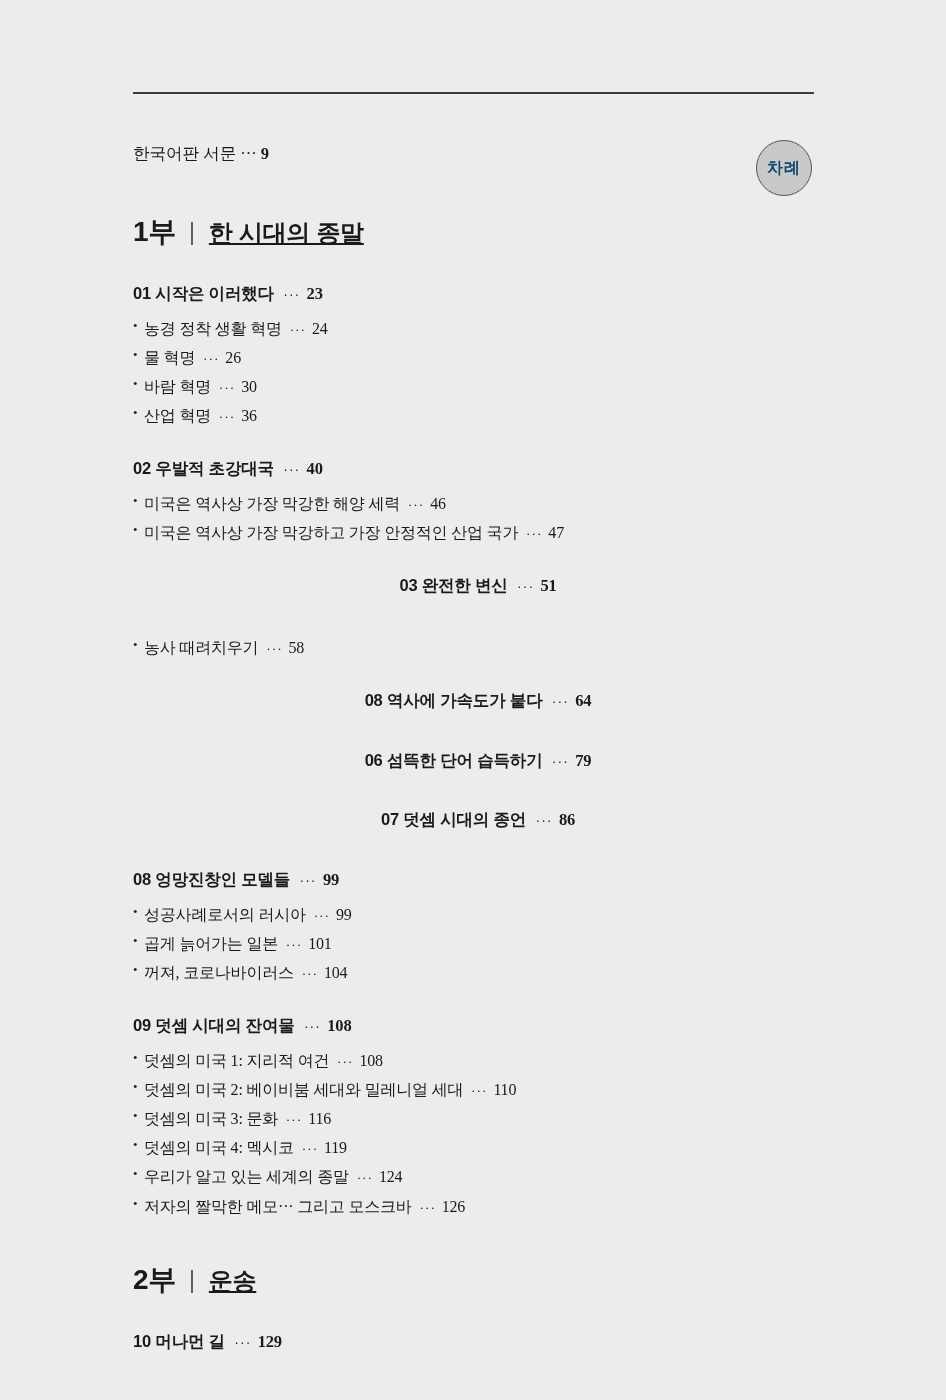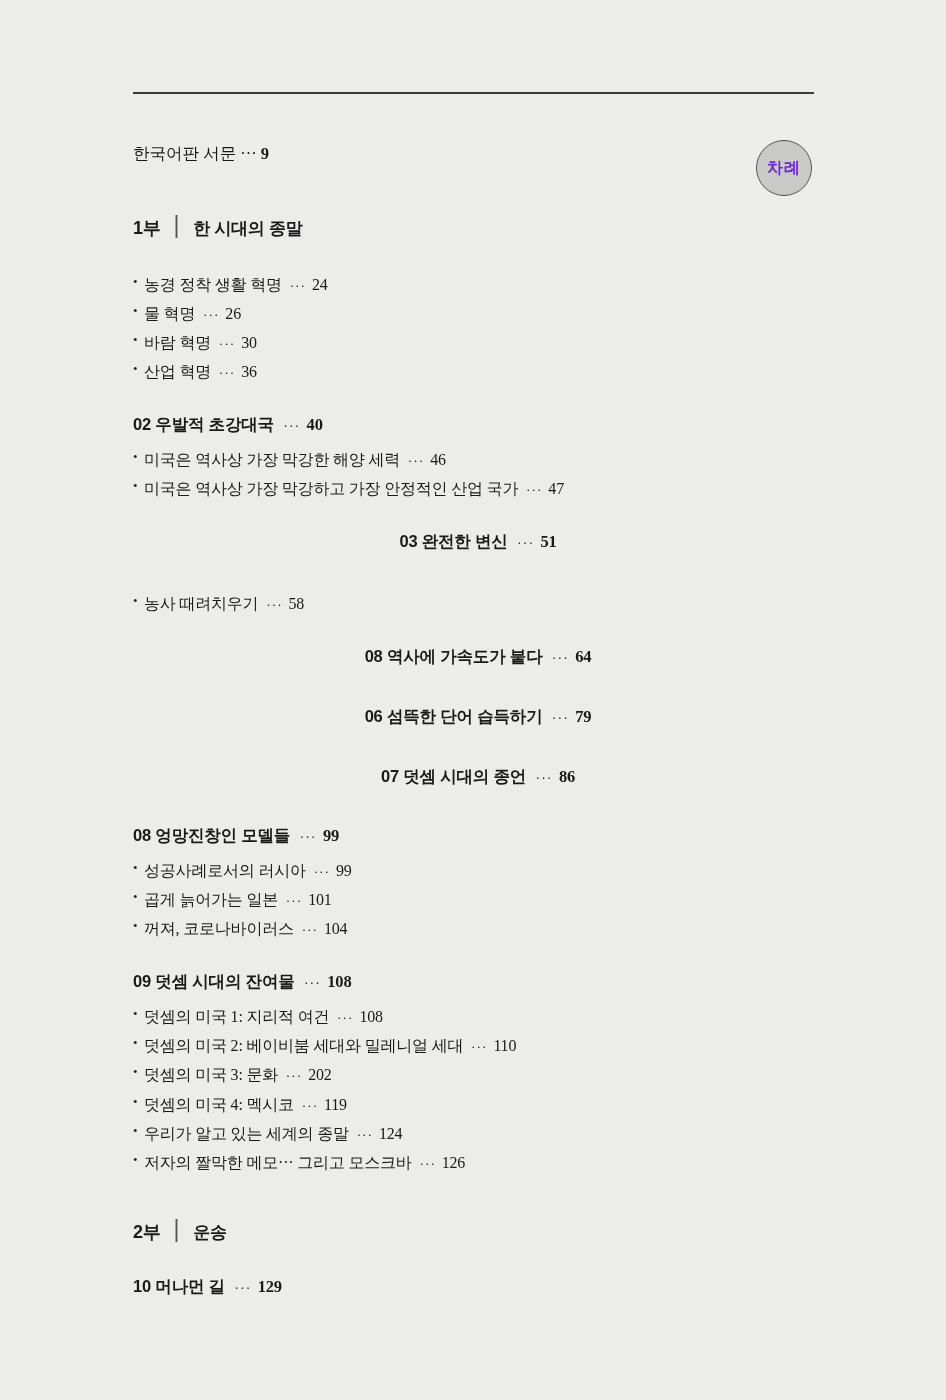--- a/index.html
+++ b/index.html
@@ -42,7 +42,7 @@
     font-family: "Liberation Sans", sans-serif;
     font-size: 16px;
     font-weight: bold;
-    color: #6d28d9;
+    color: #0c4a6e;
     letter-spacing: 1px;
   }
   .content {

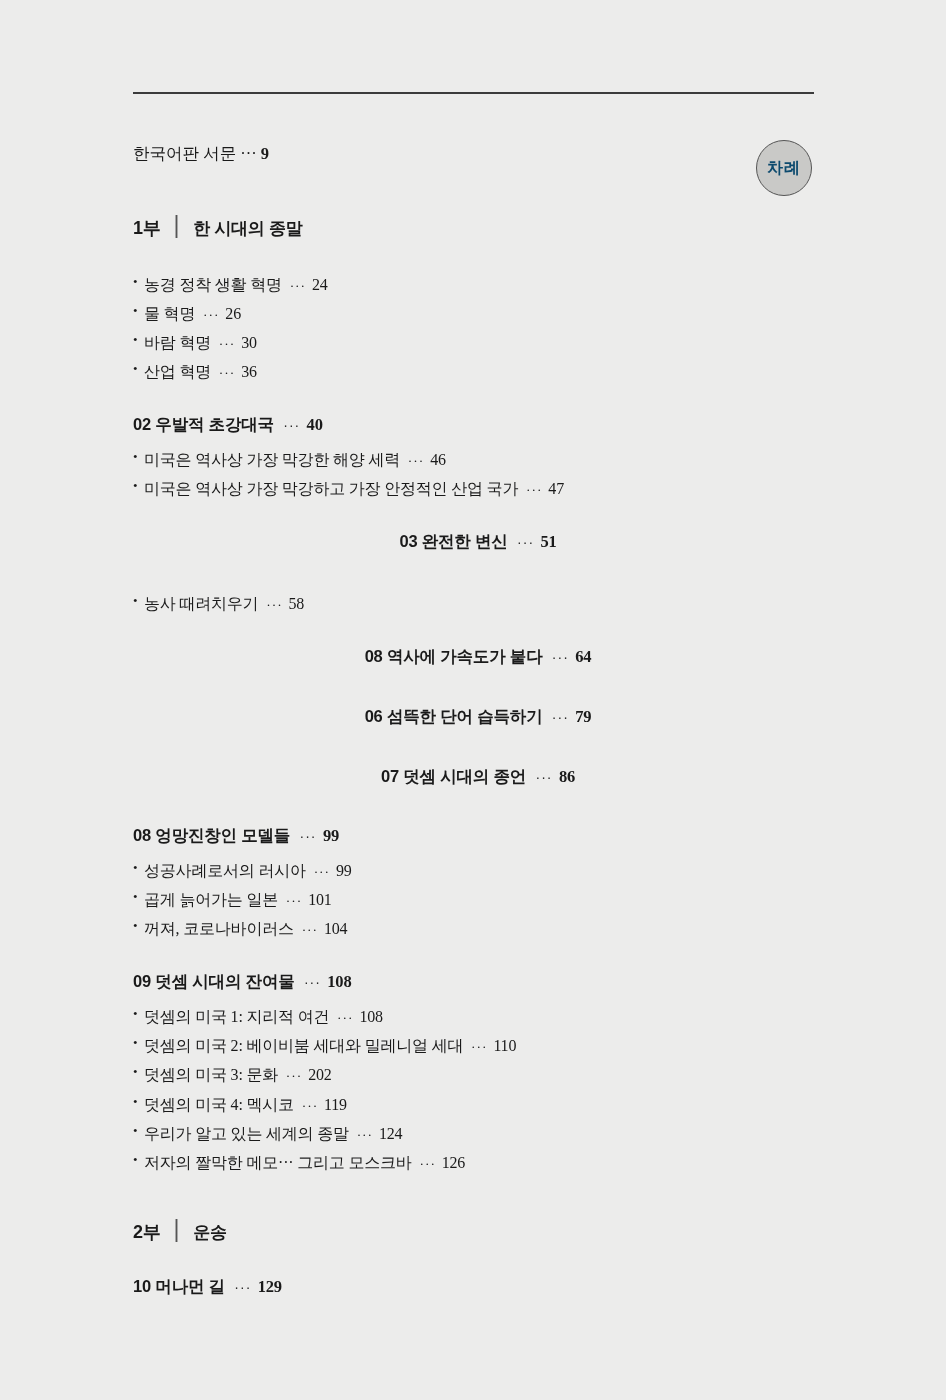--- a/index.html
+++ b/index.html
@@ -68,7 +68,7 @@
     white-space: nowrap;
   }
   .part-head .num {
-    font-size: 18px;
+    font-size: 28px;
   }
   .part-head .bar {
     display: inline-block;

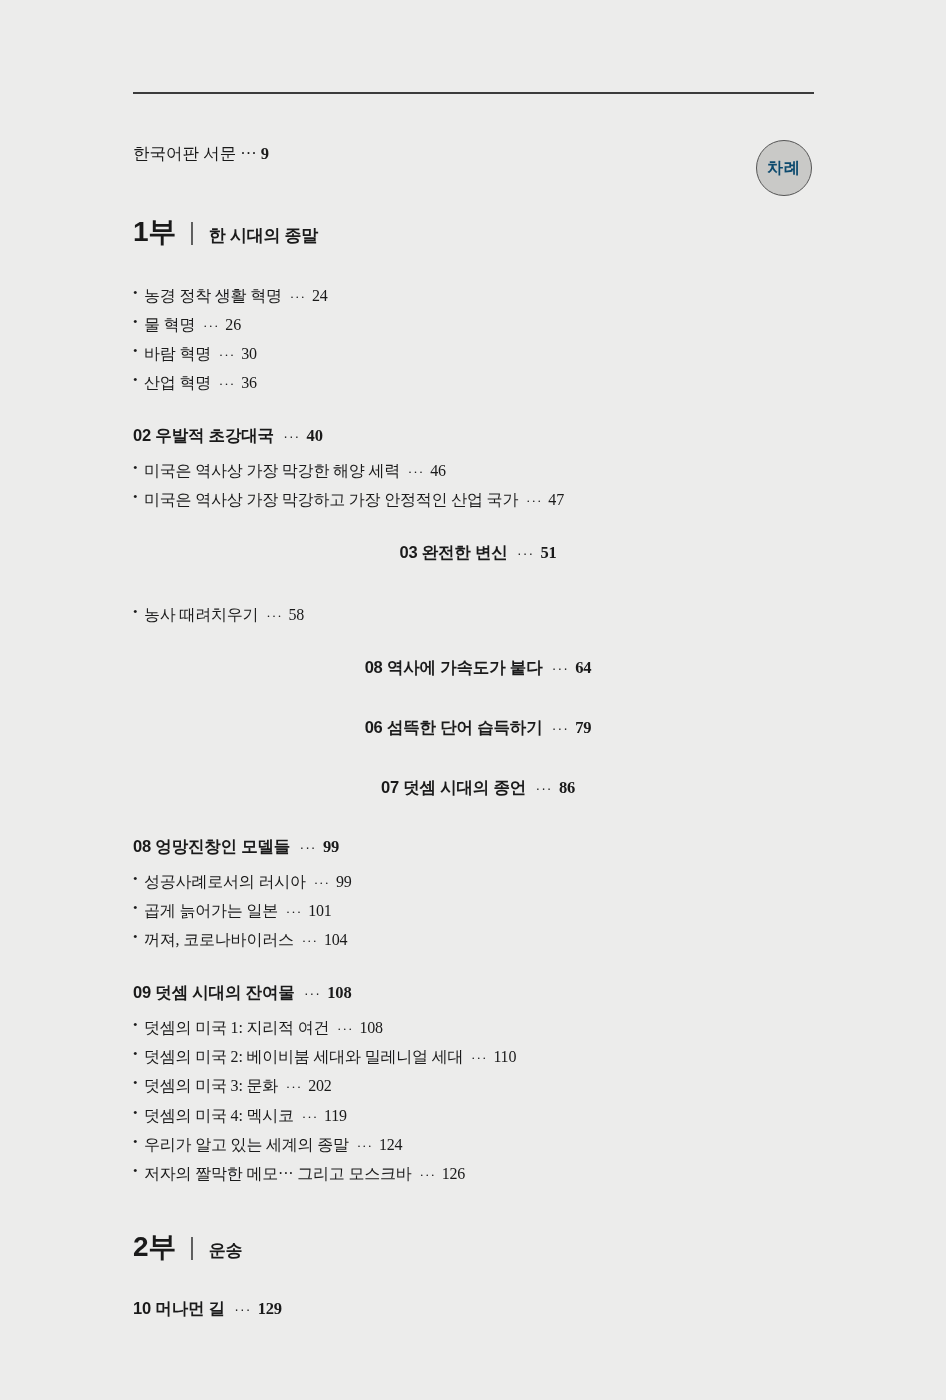--- a/index.html
+++ b/index.html
@@ -79,7 +79,8 @@
     top: -1px;
   }
   .part-head .ttl {
-    font-size: 17px;
+    font-size: 24px;
+    text-decoration: underline;
   }
   .chap-block {
     margin: 0 0 26px 0;

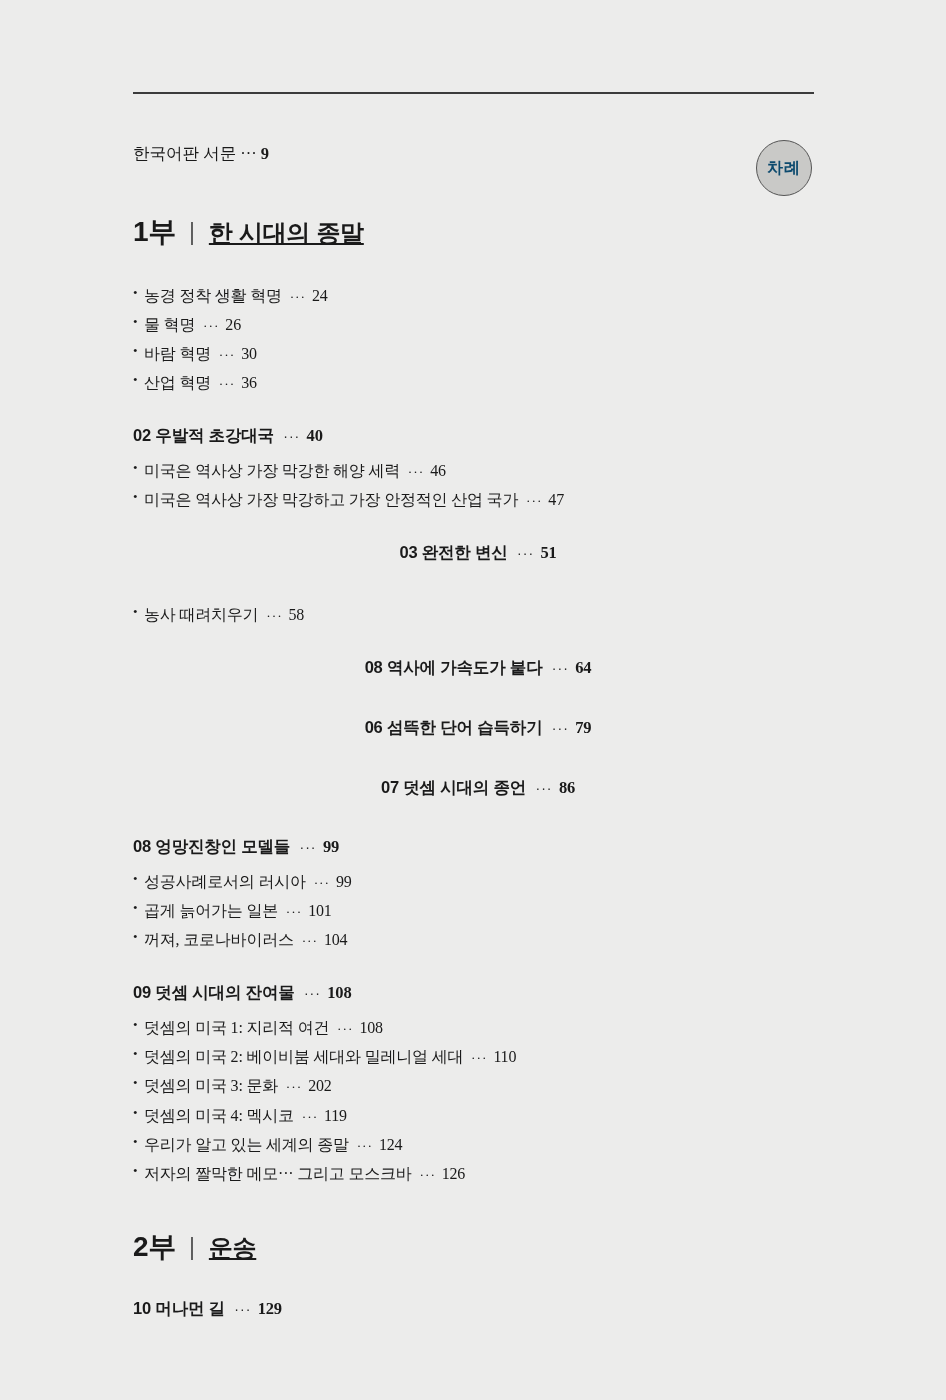--- a/index.html
+++ b/index.html
@@ -166,6 +166,11 @@
     </div>
 
     <div class="chap-block">
+      <div class="chap-title">
+        <span>01 시작은 이러했다</span>
+        <span class="dots">···</span>
+        <span class="pg">23</span>
+      </div>
       <ul class="sub-list">
         <li class="sub-item">
           <span class="bullet">•</span>

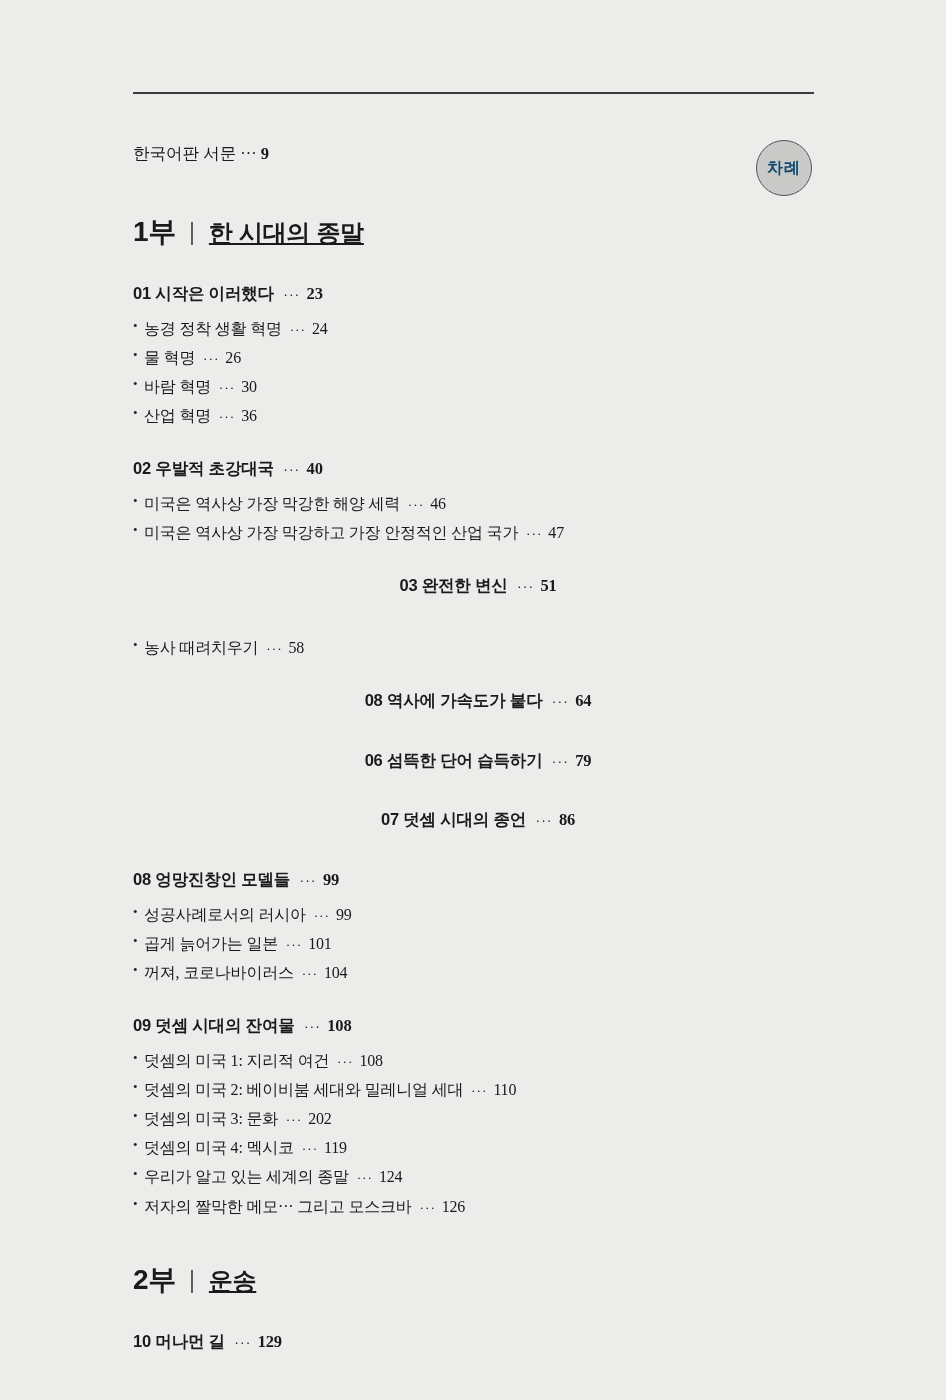--- a/index.html
+++ b/index.html
@@ -315,7 +315,7 @@
           <span class="bullet">•</span>
           <span>덧셈의 미국 3: 문화</span>
           <span class="dots">···</span>
-          <span class="pg">202</span>
+          <span class="pg">116</span>
         </li>
         <li class="sub-item">
           <span class="bullet">•</span>

